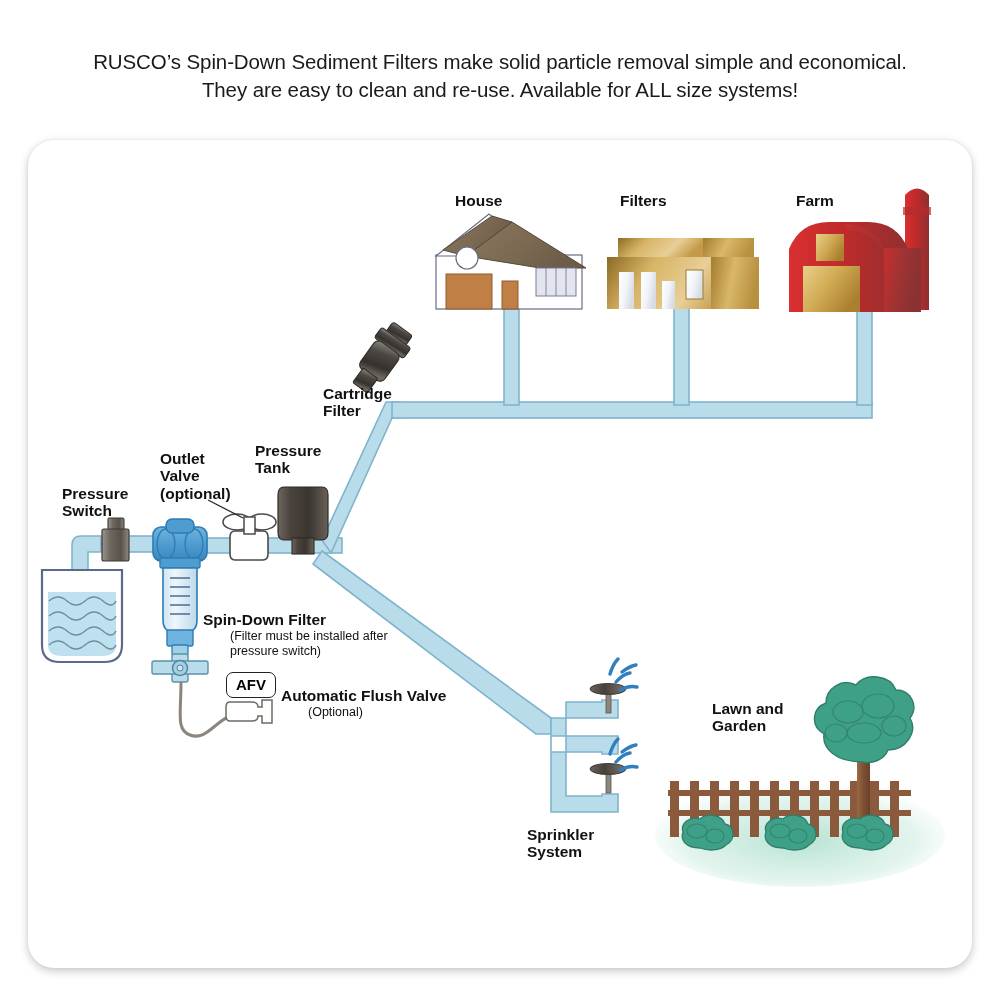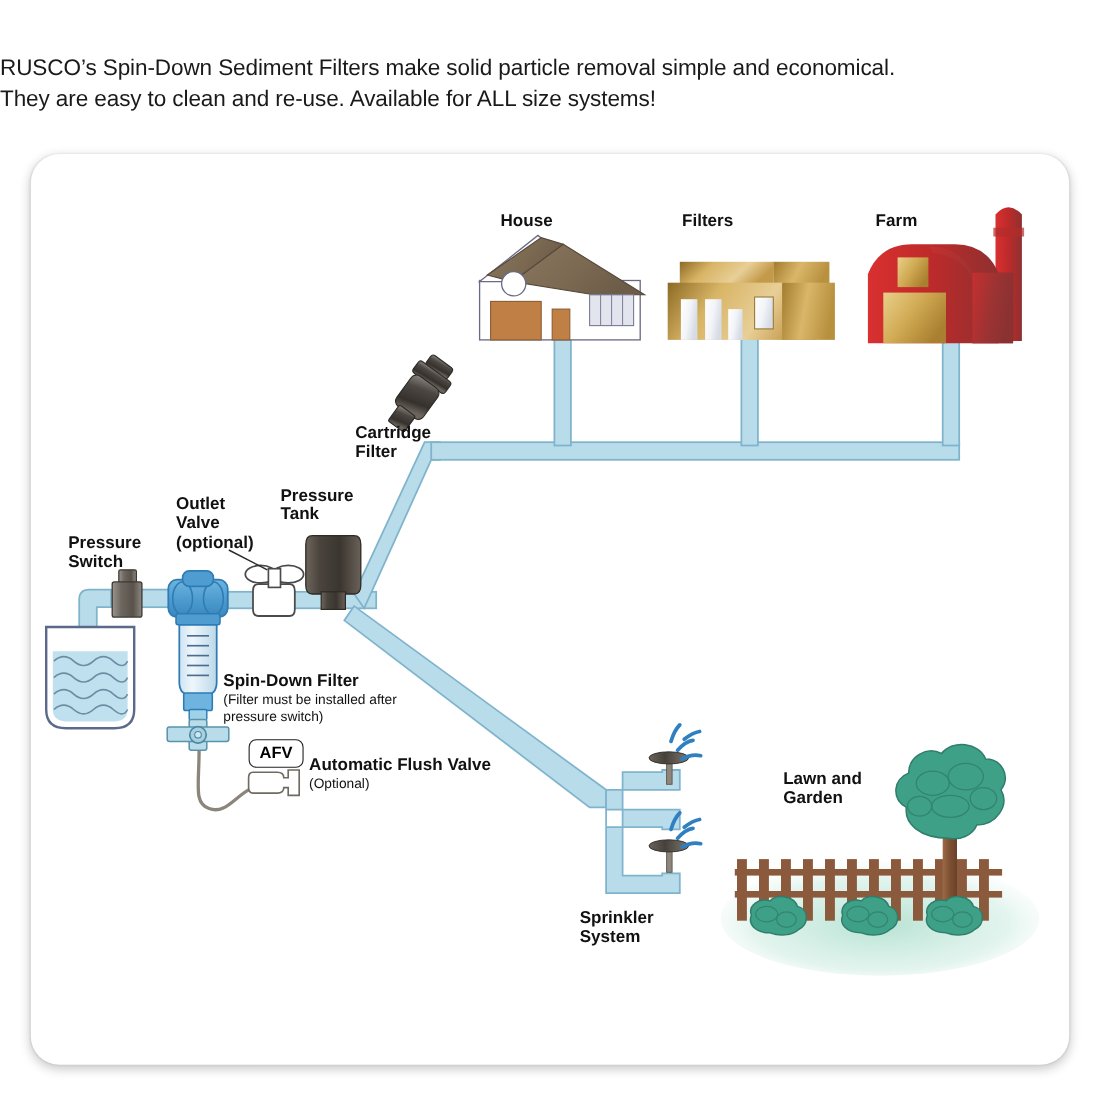--- a/index.html
+++ b/index.html
@@ -7,7 +7,7 @@
   #root{position:relative;width:1000px;height:1000px;background:#ffffff;}
 
   #headline{
-    position:absolute;left:0;top:48px;width:1000px;text-align:left;
+    position:absolute;left:0;top:48px;width:1000px;text-align:center;
     font-family:"Liberation Sans",sans-serif;font-size:20.5px;color:#1a1a1a;
     line-height:1.38;letter-spacing:-0.1px;
   }

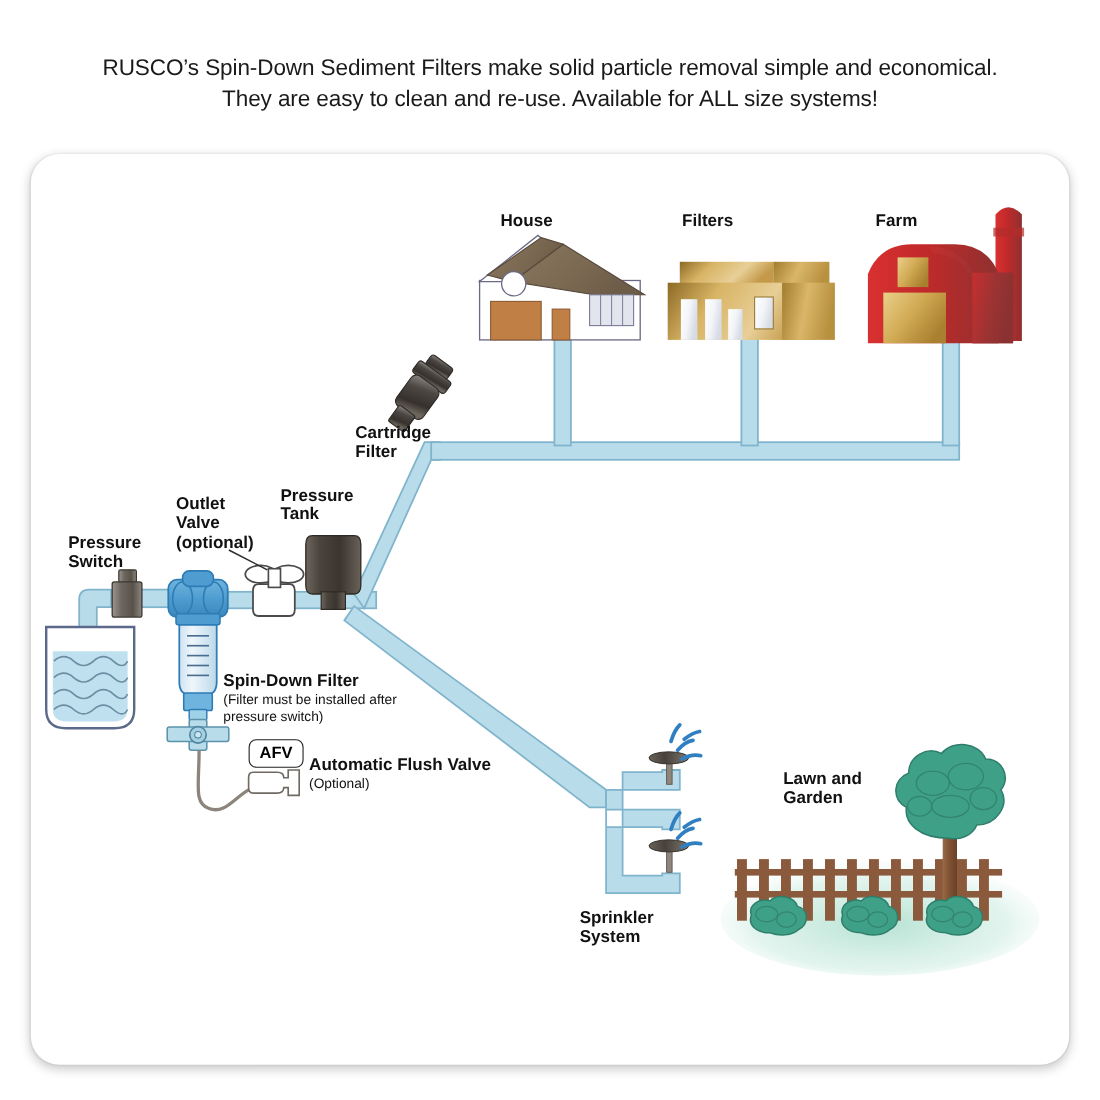--- a/index.html
+++ b/index.html
@@ -28,7 +28,7 @@
     font-size:15.5px;white-space:pre-line;
   }
   .lbl.left{text-align:left;}
-  .sub{font-weight:normal;font-size:12.5px;line-height:1.2;display:block;}
+  .sub{font-weight:normal;font-size:12.5px;line-height:1.2;display:block;margin-left:27px;}
   .afvbox{
     position:absolute;border:1.6px solid #222;border-radius:7px;background:#fff;
     font-weight:bold;font-size:15px;color:#000000;text-align:center;

